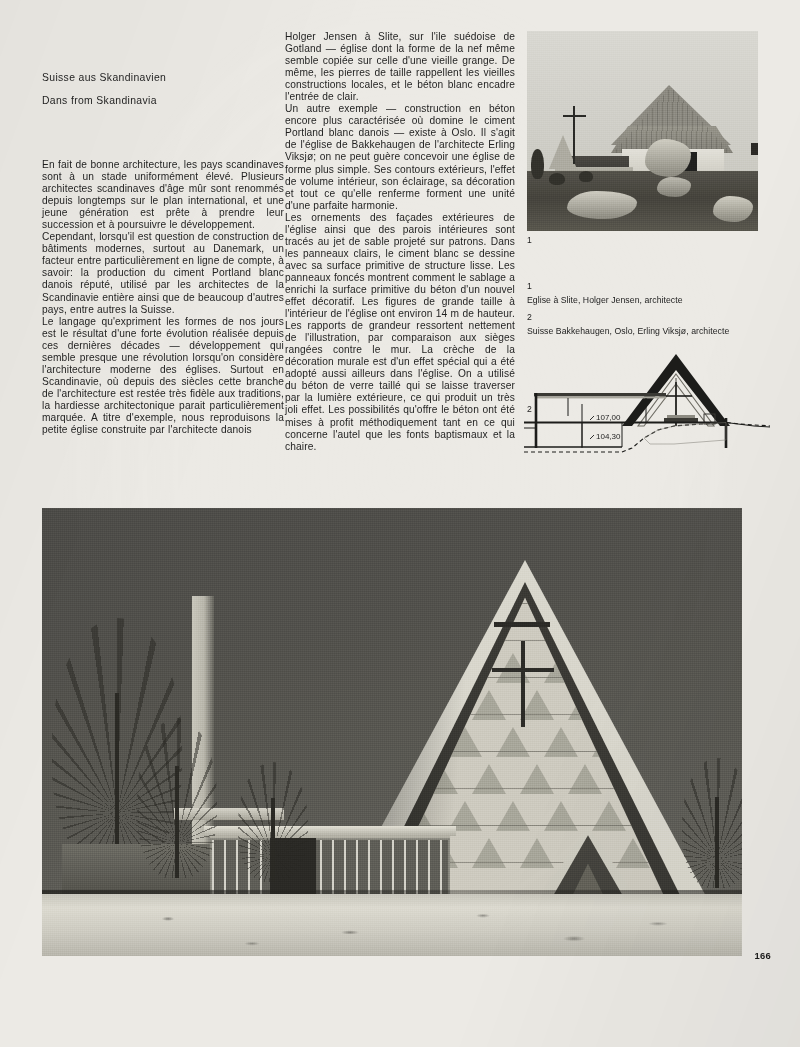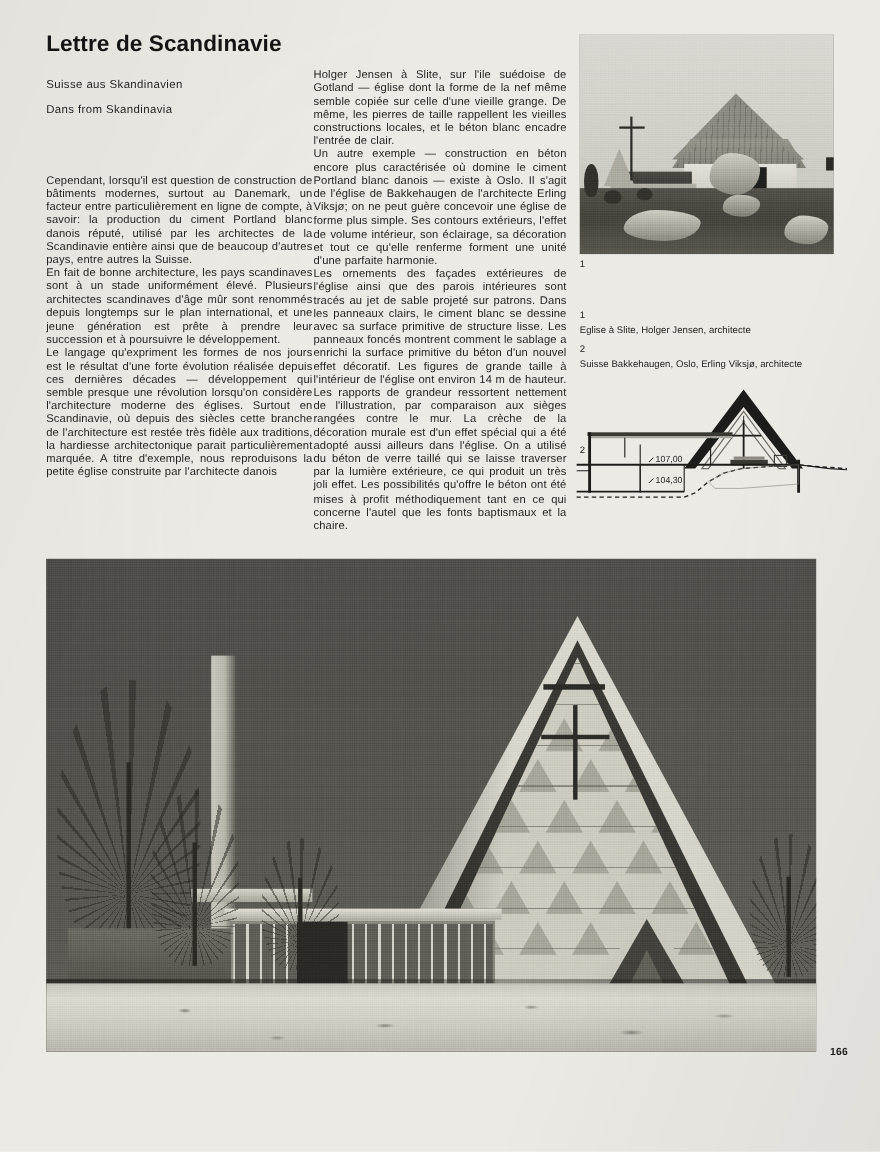--- a/index.html
+++ b/index.html
@@ -404,7 +404,6 @@
 
 <div class="page">
 
-  <div class="headline">Lettre de Scandinavie</div>
   <div class="subhead" id="subhead-de">Suisse aus Skandinavien</div>
   <div class="subhead" id="subhead-en">Dans from Skandinavia</div>
 

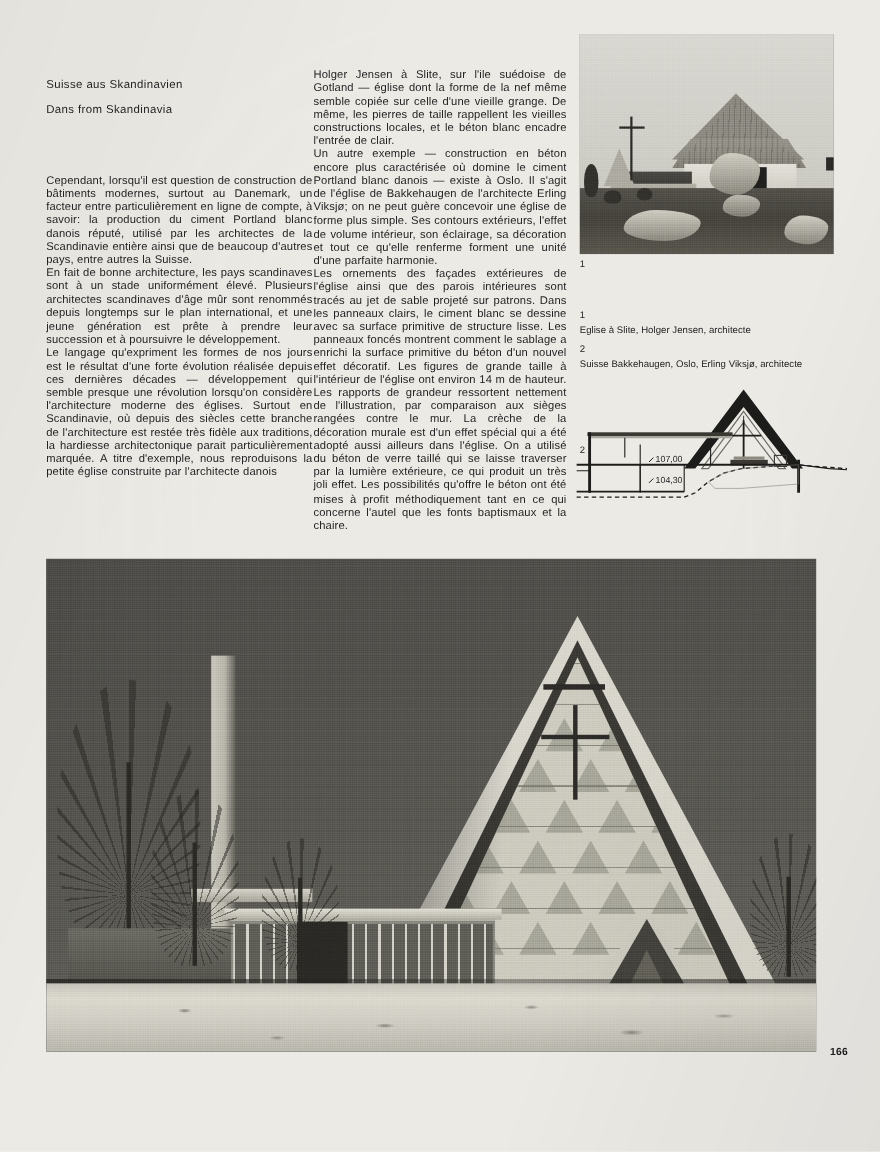--- a/index.html
+++ b/index.html
@@ -47,7 +47,7 @@
   .col p { margin: 0; }
 
   #col-left  { left: 42px;  top: 159px; width: 242px; }
-  #col-mid   { left: 285px; top: 31px;  width: 230px; margin-top: 32px; }
+  #col-mid   { left: 285px; top: 31px;  width: 230px; }
 
   .headline {
     position: absolute;

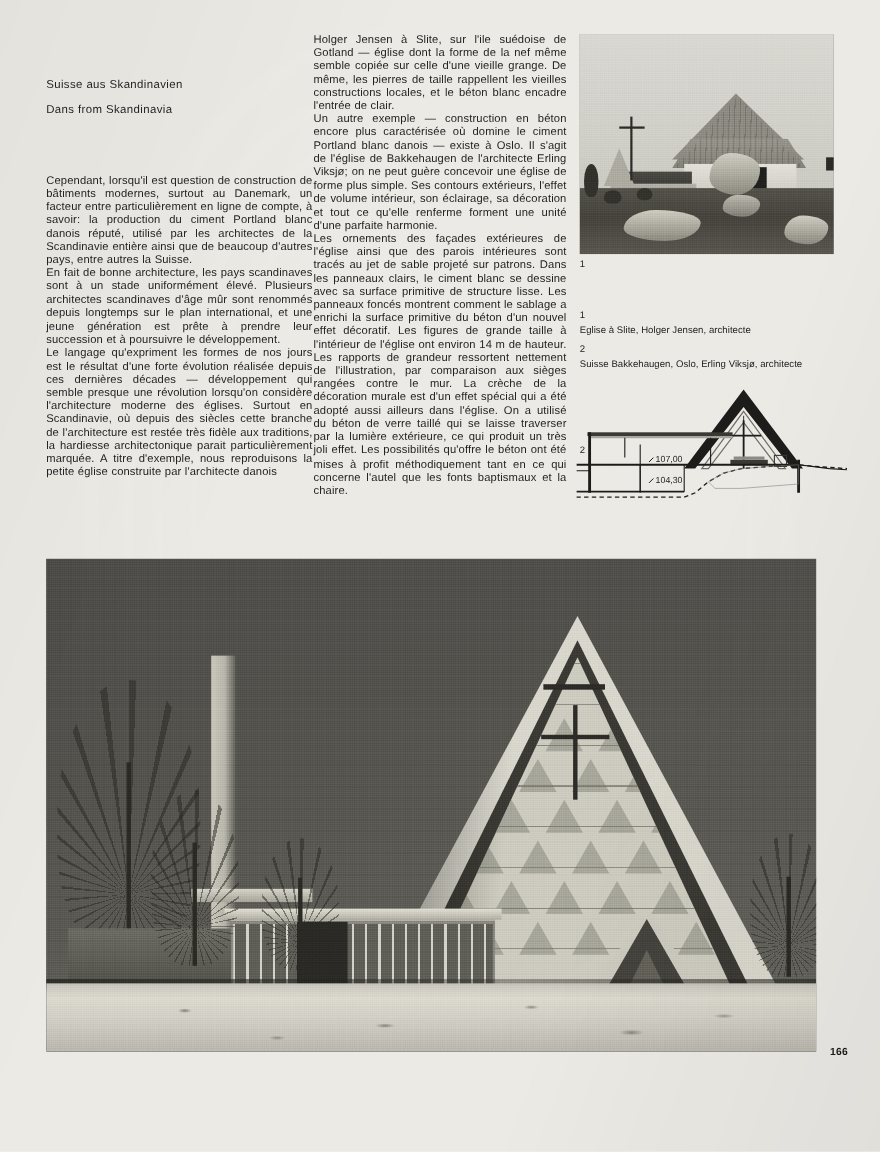--- a/index.html
+++ b/index.html
@@ -408,8 +408,8 @@
   <div class="subhead" id="subhead-en">Dans from Skandinavia</div>
 
   <div class="col" id="col-left">
+    <p>En fait de bonne architecture, les pays scandinaves sont à un stade uniformément élevé. Plusieurs architectes scandinaves d'âge mûr sont renommés depuis longtemps sur le plan international, et une jeune génération est prête à prendre leur succession et à poursuivre le développement.</p>
     <p>Cependant, lorsqu'il est question de construction de bâtiments modernes, surtout au Danemark, un facteur entre particulièrement en ligne de compte, à savoir: la production du ciment Portland blanc danois réputé, utilisé par les architectes de la Scandinavie entière ainsi que de beaucoup d'autres pays, entre autres la Suisse.</p>
-    <p>En fait de bonne architecture, les pays scandinaves sont à un stade uniformément élevé. Plusieurs architectes scandinaves d'âge mûr sont renommés depuis longtemps sur le plan international, et une jeune génération est prête à prendre leur succession et à poursuivre le développement.</p>
     <p>Le langage qu'expriment les formes de nos jours est le résultat d'une forte évolution réalisée depuis ces dernières décades — développement qui semble presque une révolution lorsqu'on considère l'architecture moderne des églises. Surtout en Scandinavie, où depuis des siècles cette branche de l'architecture est restée très fidèle aux traditions, la hardiesse architectonique parait particulièrement marquée. A titre d'exemple, nous reproduisons la petite église construite par l'architecte danois</p>
   </div>
 

